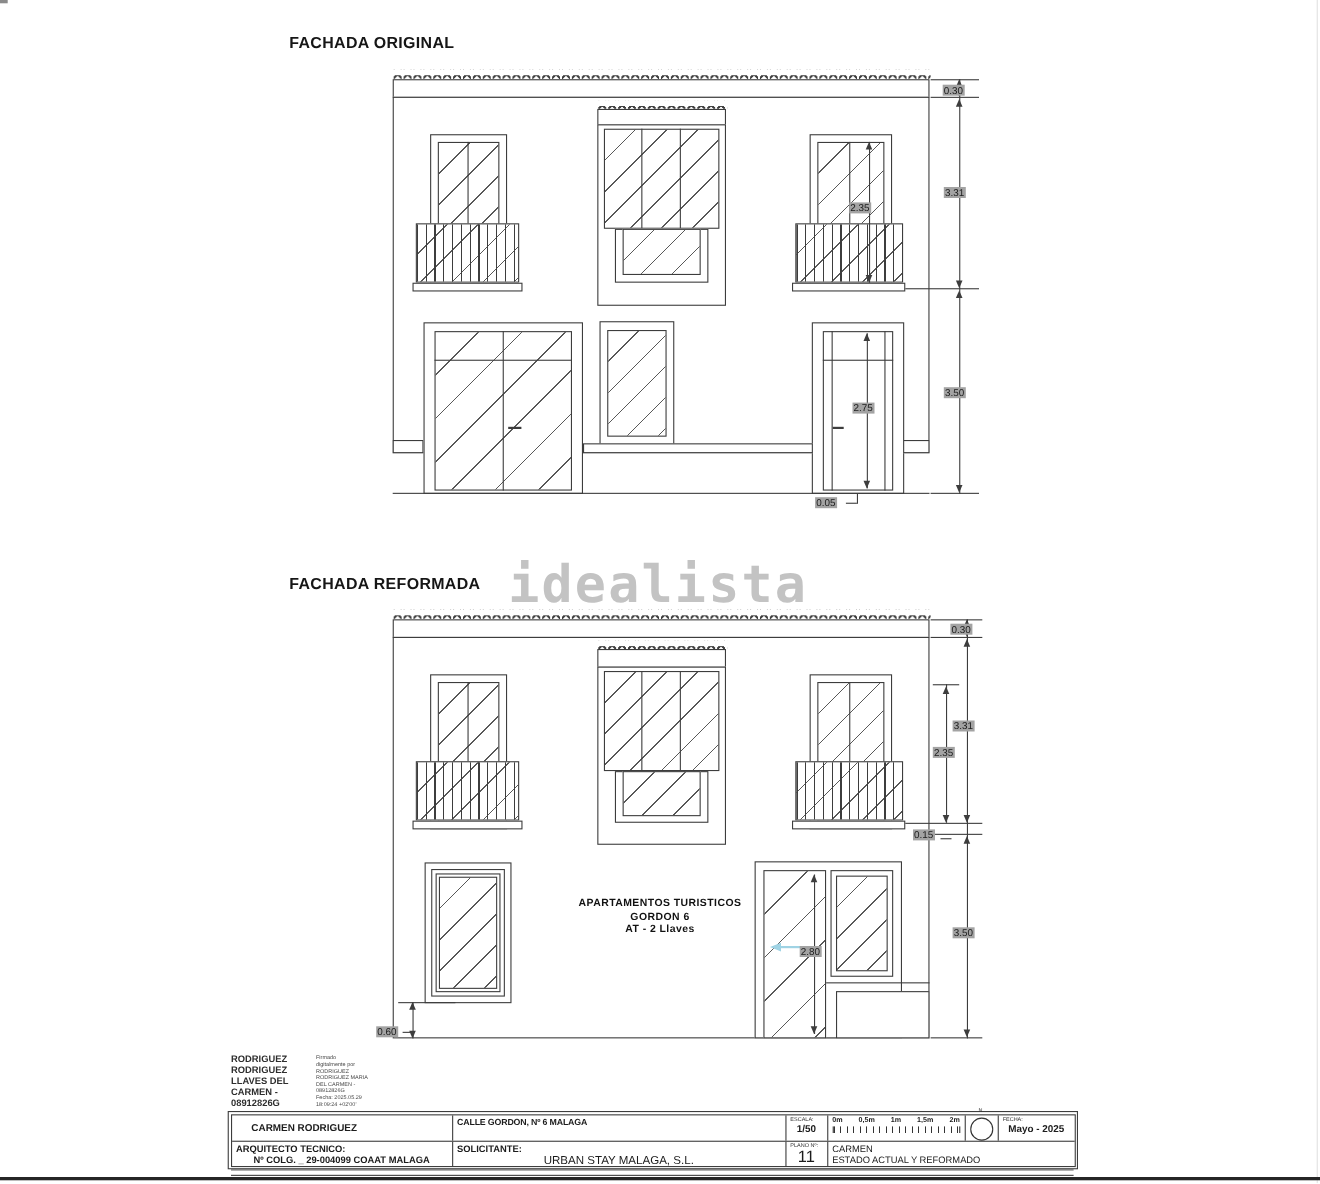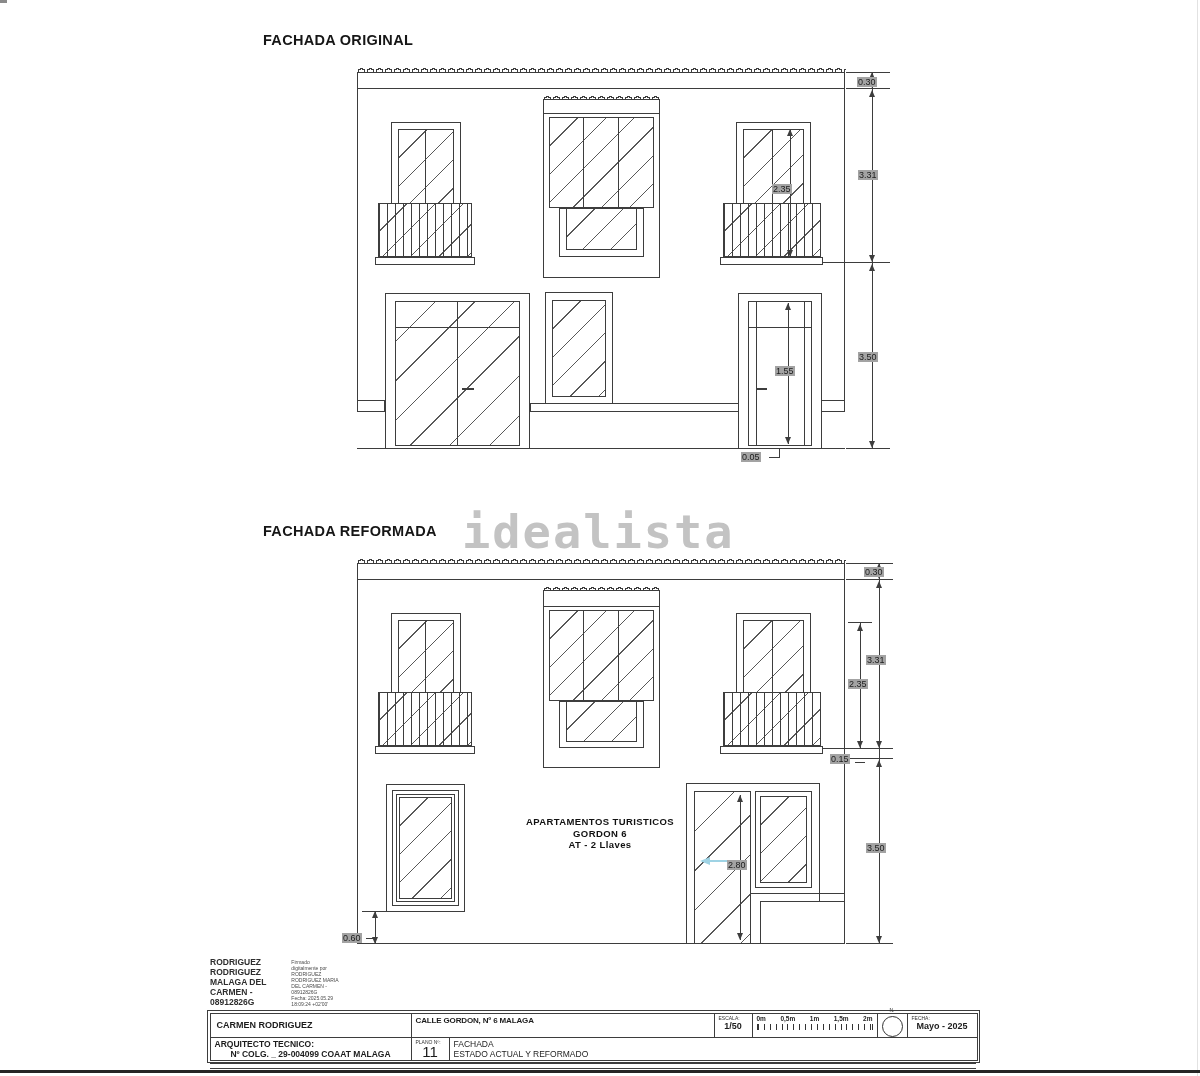--- a/index.html
+++ b/index.html
@@ -130,7 +130,7 @@
       <div class="ln" style="left:788px;top:303px;width:1px;height:141px"></div>
       <div class="ah up" style="left:785px;top:303px"></div>
       <div class="ah down" style="left:785px;top:437px"></div>
-      <span class="dim" style="left:775px;top:366px">1.55</span>
+      <span class="dim" style="left:775px;top:366px">2.75</span>
     </div>
 
     <div class="box" style="left:357px;top:400px;width:28px;height:12px"></div>

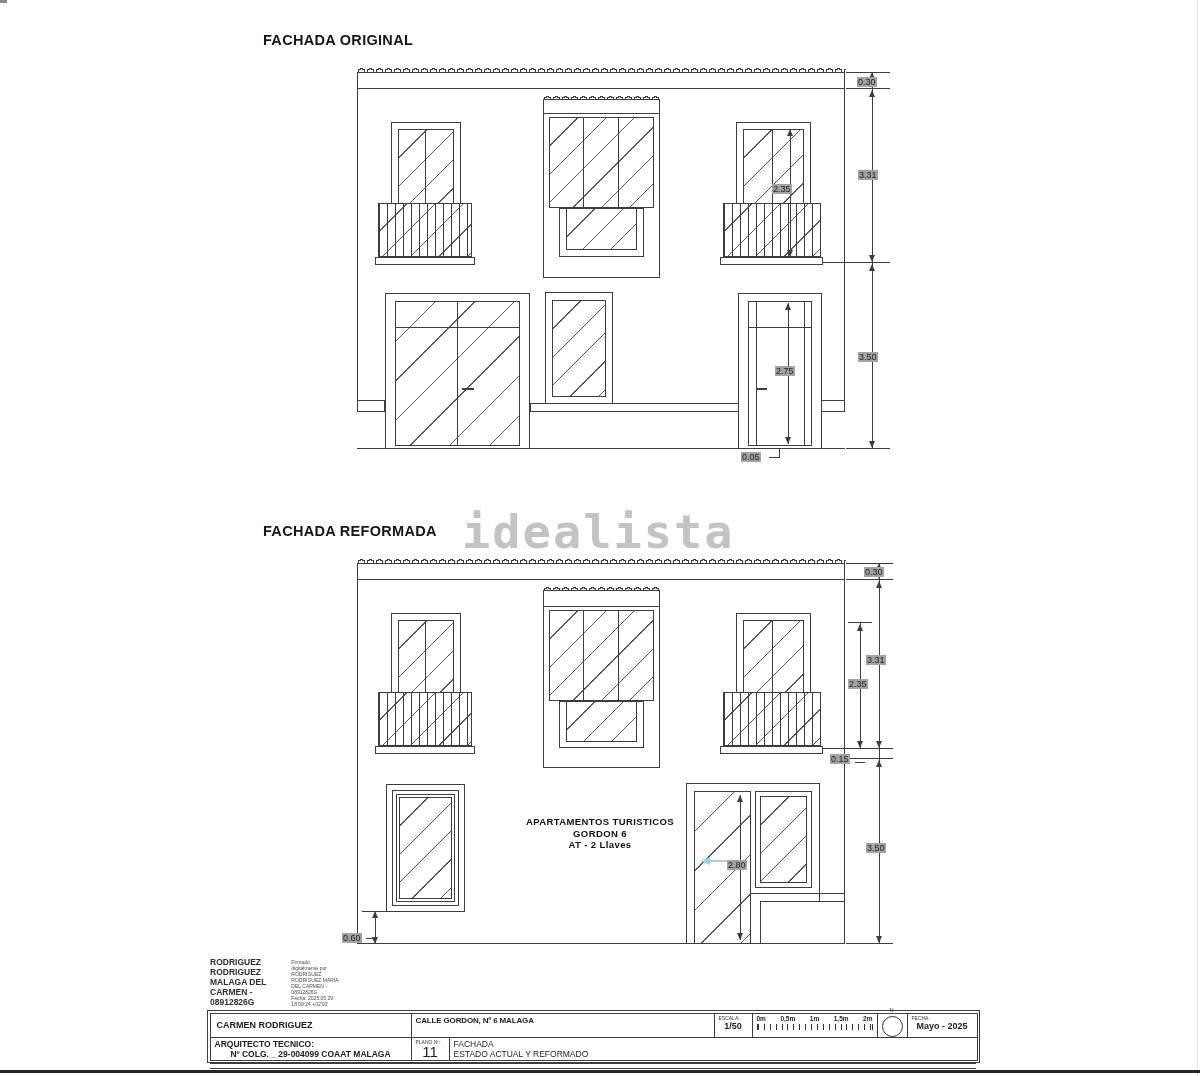--- a/index.html
+++ b/index.html
@@ -260,7 +260,7 @@
     <div class="sig-name">
       <div>RODRIGUEZ</div>
       <div>RODRIGUEZ</div>
-      <div>MALAGA DEL</div>
+      <div>LLAVES DEL</div>
       <div>CARMEN -</div>
       <div>08912826G</div>
     </div>

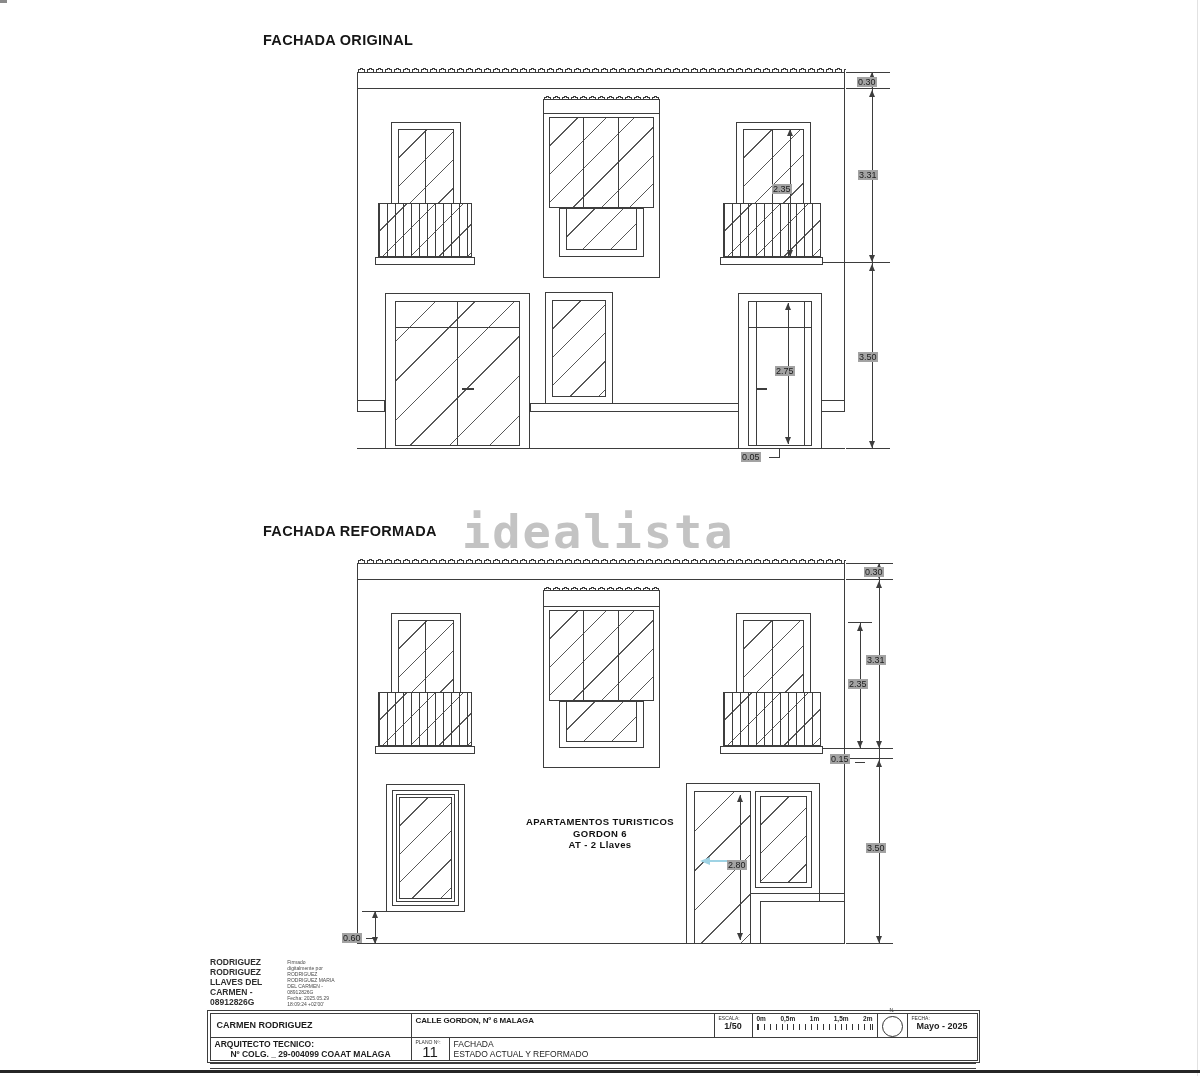--- a/index.html
+++ b/index.html
@@ -41,7 +41,7 @@
   .tb-cell { position:relative; box-sizing:border-box; border-left:1px solid #3d3d3d; padding:1px 4px; overflow:visible; }
   .tb-cell:first-child { border-left:none; }
   .w-a{width:200px} .w-b{width:303px} .w-c{width:38px} .w-d{width:125px} .w-e{width:30px} .w-f{flex:1}
-  .tb-author { font-weight:bold; font-size:9px; padding-top:6px; padding-left:6px; }
+  .tb-author { font-weight:bold; font-size:9px; padding-top:6px; padding-left:18px; }
   .tb-proj   { font-weight:bold; font-size:8px; line-height:9.5px; letter-spacing:-.15px; padding-top:2px; }
   .lab-tiny  { display:block; font-size:5px; line-height:6px; color:#333; }
   .val-bold  { display:block; font-weight:bold; font-size:9px; text-align:center; }

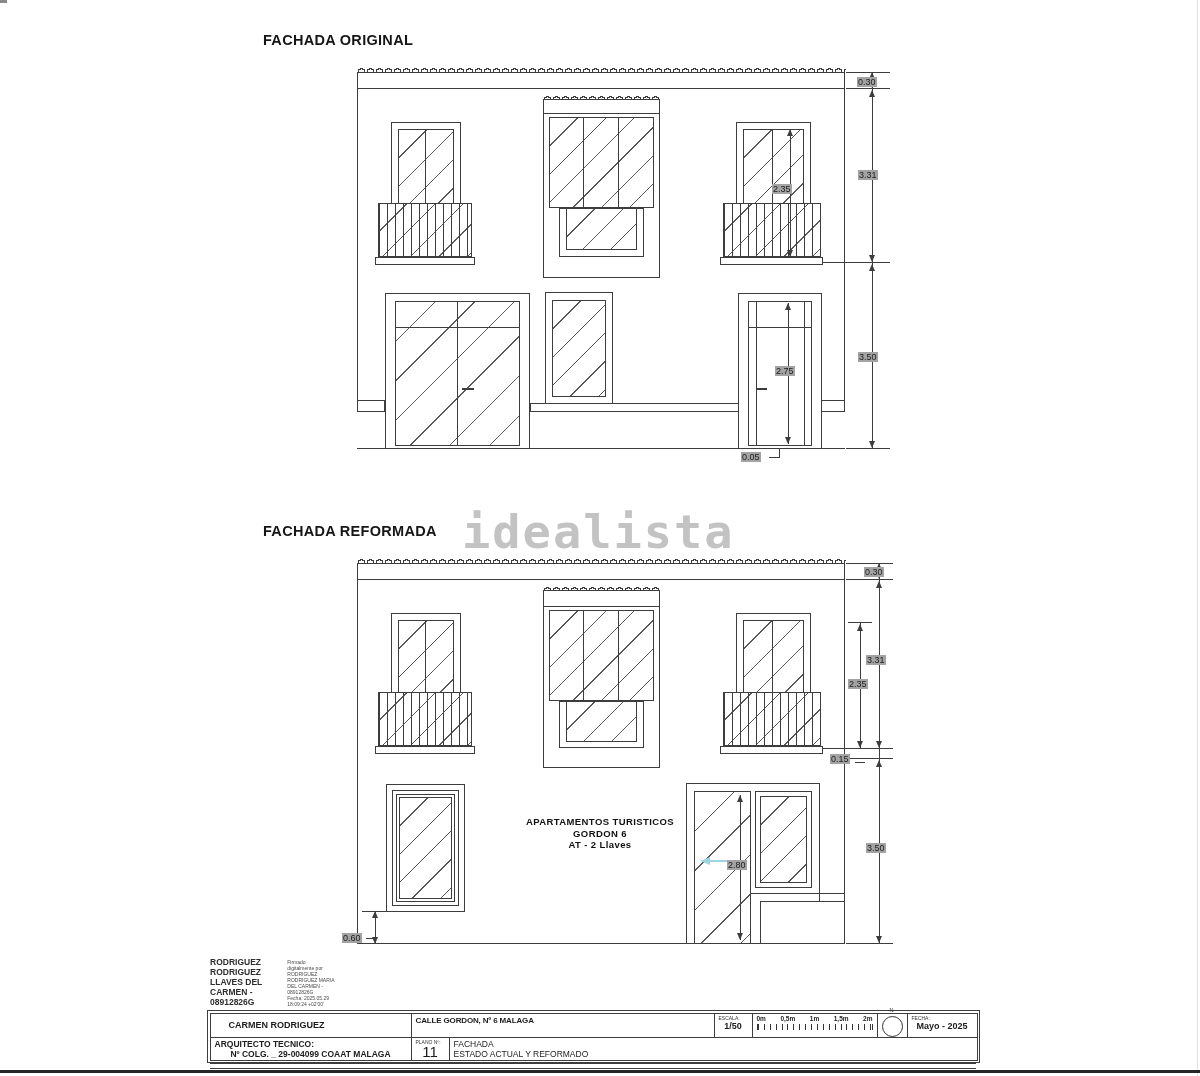--- a/index.html
+++ b/index.html
@@ -311,6 +311,10 @@
           <span>ARQUITECTO TECNICO:</span>
           <span class="ind">Nº COLG. _ 29-004099  COAAT MALAGA</span>
         </div>
+        <div class="tb-cell w-b tb-arch">
+          <span>SOLICITANTE:</span>
+          <span class="tb-solic-val" style="font-weight:normal">URBAN STAY MALAGA, S.L.</span>
+        </div>
         <div class="tb-cell w-c">
           <span class="lab-tiny">PLANO Nº:</span>
           <span class="tb-num">11</span>

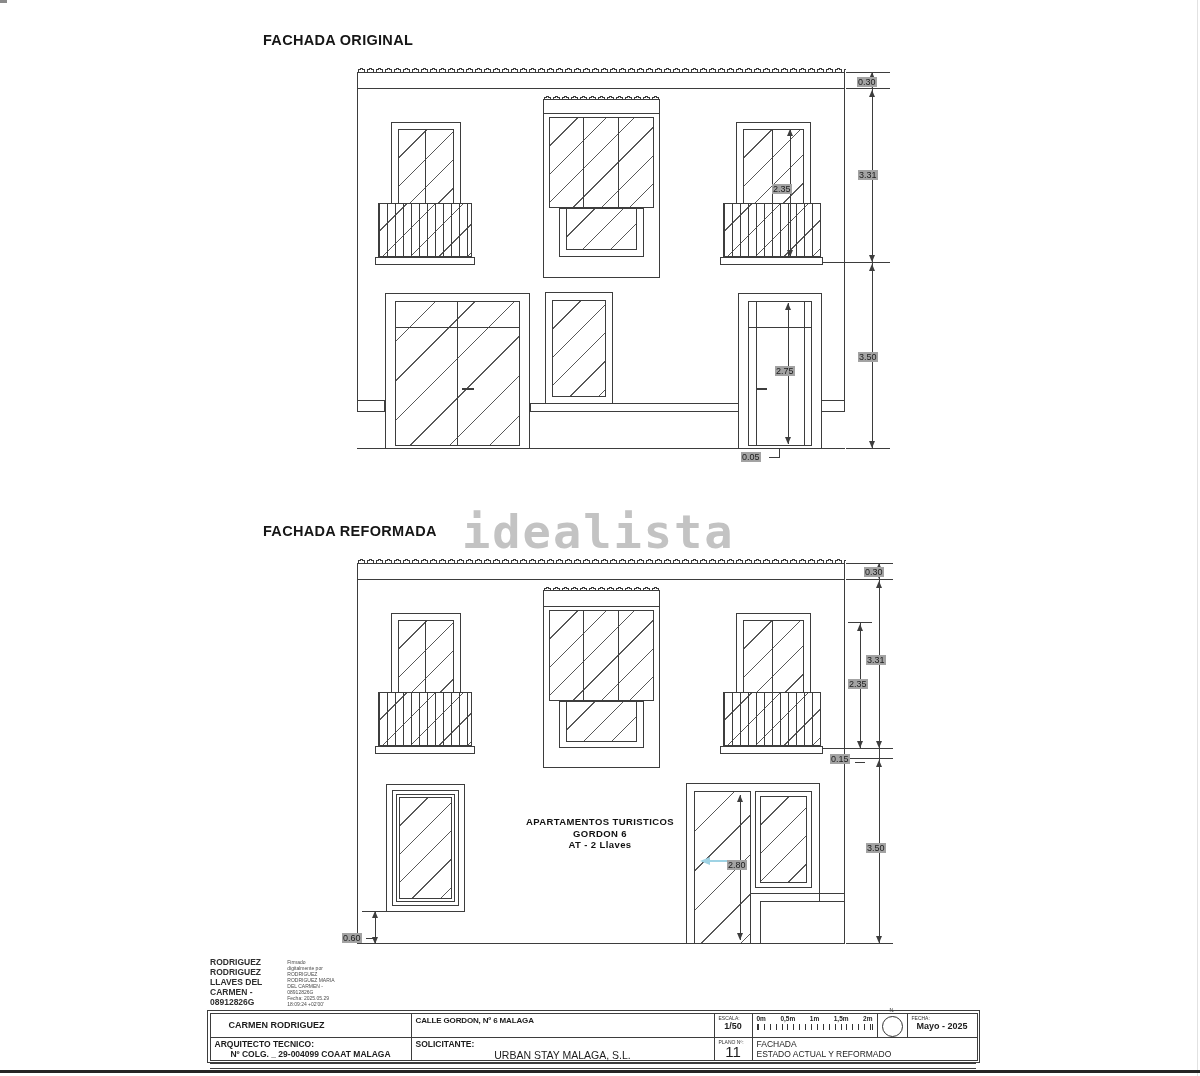--- a/index.html
+++ b/index.html
@@ -320,7 +320,7 @@
           <span class="tb-num">11</span>
         </div>
         <div class="tb-cell w-f tb-sheet">
-          <div>FACHADA</div>
+          <div>CARMEN</div>
           <div>ESTADO ACTUAL Y REFORMADO</div>
         </div>
       </div>

